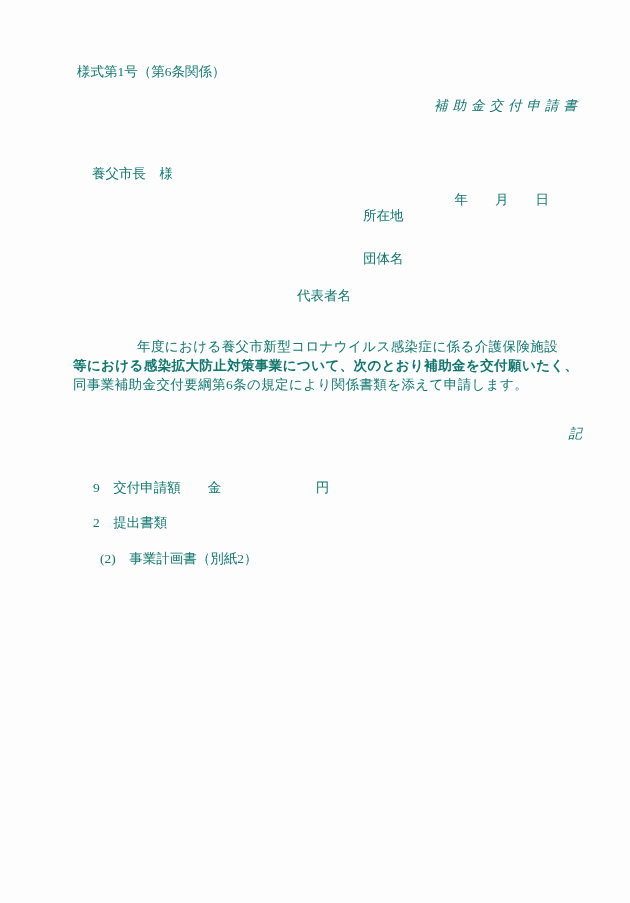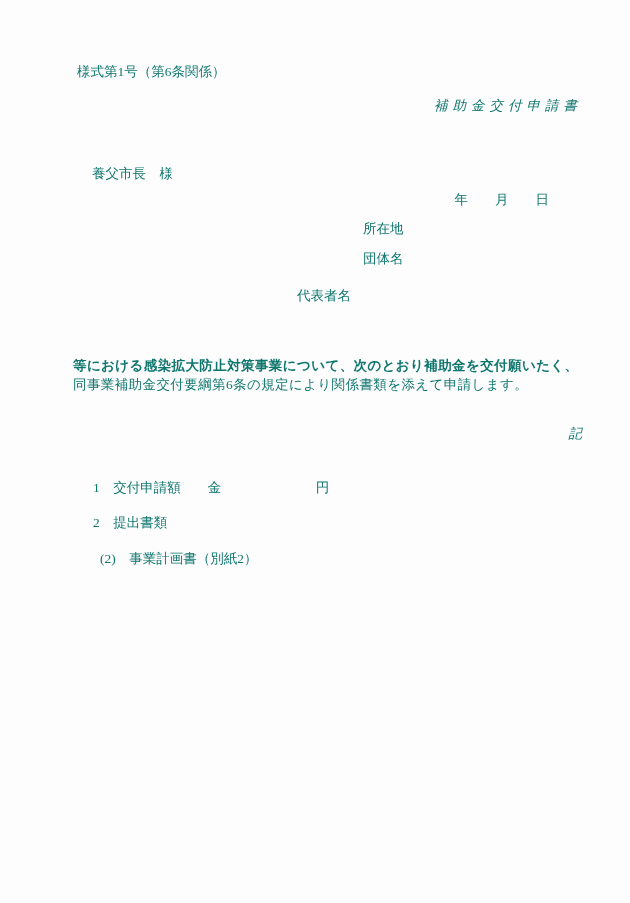--- a/index.html
+++ b/index.html
@@ -35,7 +35,7 @@
   .date-line         { right: 81px; top: 152px; margin-top: 40px; }
   .addressee         { left: 92px;  top: 166px; }
   
-  .field-location       { left: 363px; top: 221px; }
+  .field-location       { left: 363px; top: 208px; }
   .field-organization   { left: 363px; top: 251px; }
   .field-representative { left: 297px; top: 288px; }
   

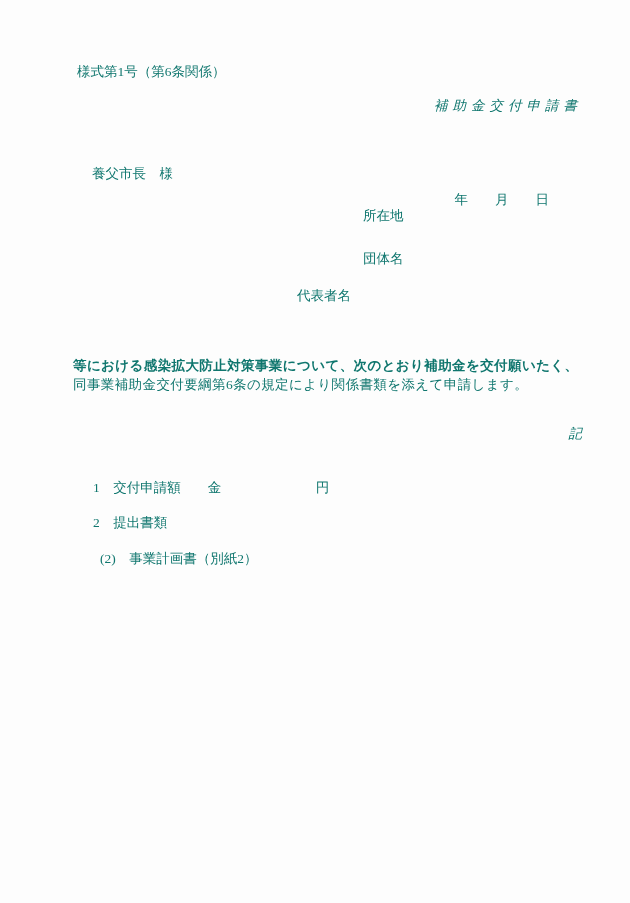--- a/index.html
+++ b/index.html
@@ -69,6 +69,7 @@
 
   <div class="line field-representative">代表者名</div>
 
+  <div class="line body-line body-line-0">年度における養父市新型コロナウイルス感染症に係る介護保険施設</div>
 
   <div class="line body-line body-line-1">等における感染拡大防止対策事業について、次のとおり補助金を交付願いたく、</div>
 

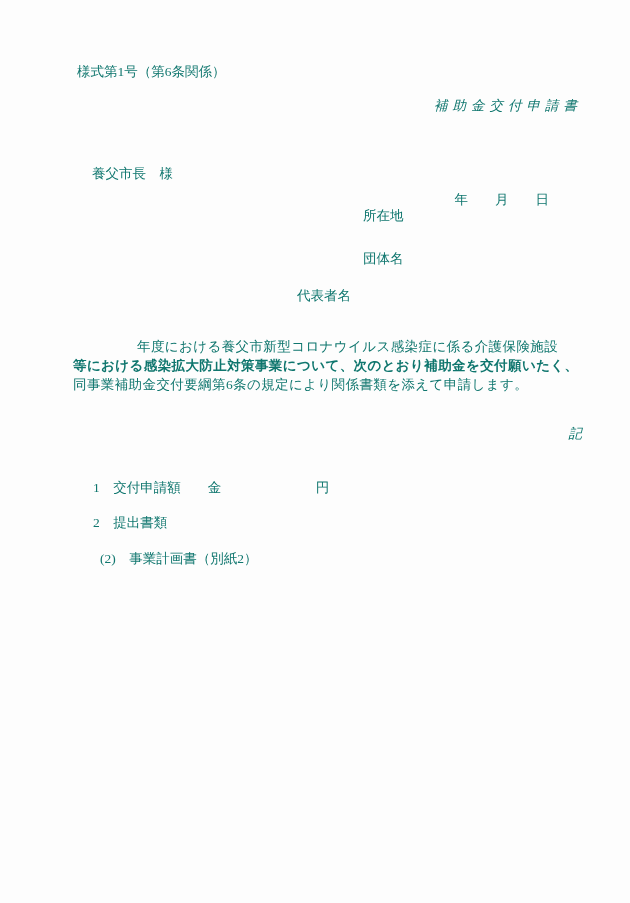--- a/index.html
+++ b/index.html
@@ -77,7 +77,7 @@
 
   <div class="line centered record-heading">記</div>
 
-  <div class="line item-1">1　交付申請額　　金　　　　　　　円</div>
+  <div class="line item-1">9　交付申請額　　金　　　　　　　円</div>
 
   <div class="line item-2">2　提出書類</div>
 

